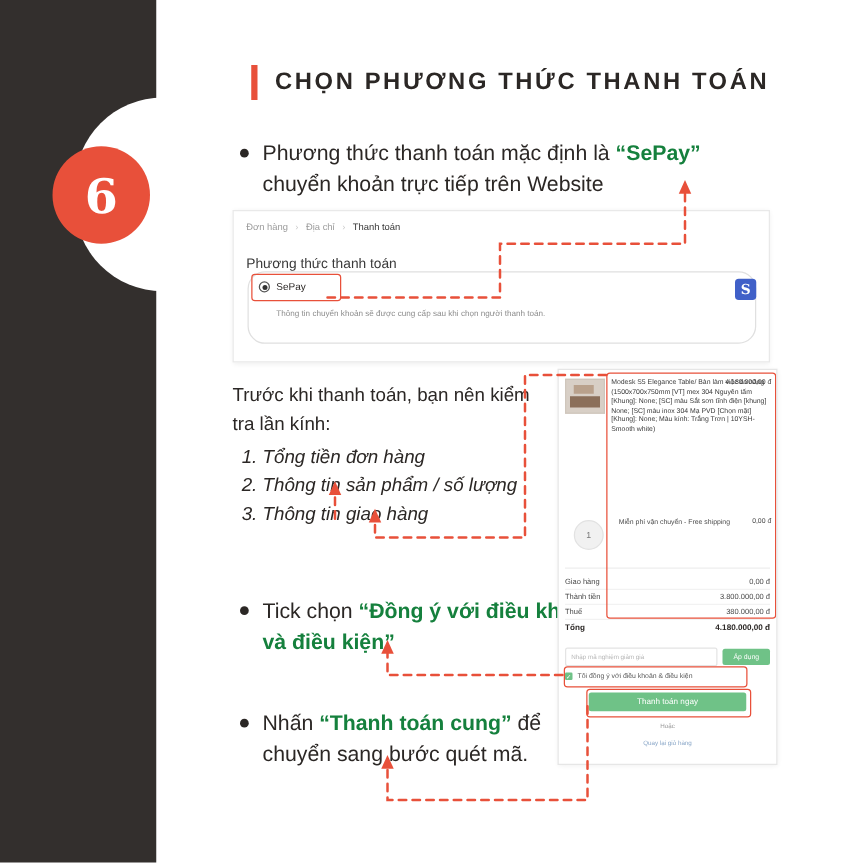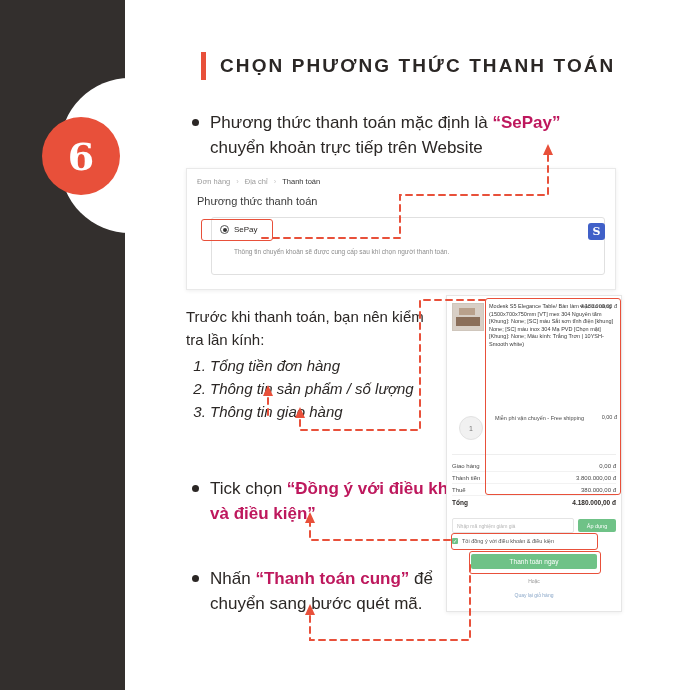--- a/index.html
+++ b/index.html
@@ -95,7 +95,7 @@
     color: #2b2725;
   }
   .hl {
-    color: #be185d;
+    color: #15803d;
     font-weight: bold;
   }
   .b1 { left: 192px; top: 110px; width: 420px; }

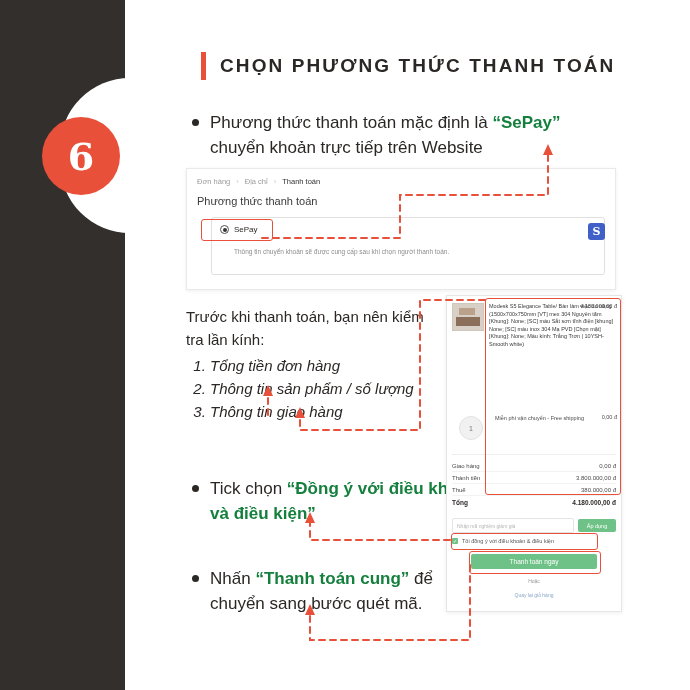--- a/index.html
+++ b/index.html
@@ -146,7 +146,7 @@
   .crumbs .sep { color: #c8c8c8; }
   .shot1 h4 {
     position: absolute;
-    left: 10px; top: 26px;
+    left: 10px; top: 36px;
     margin: 0;
     font-size: 11px;
     font-weight: normal;

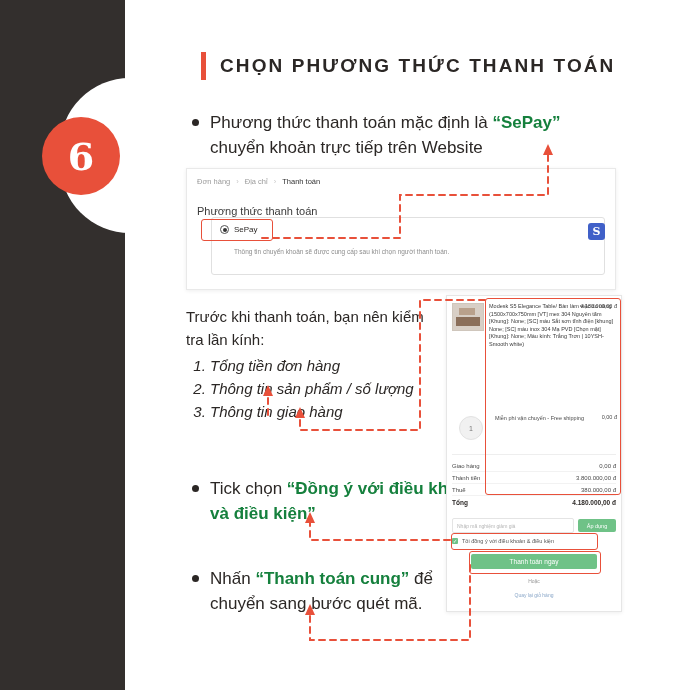--- a/index.html
+++ b/index.html
@@ -154,11 +154,11 @@
   }
   .pay-box {
     position: absolute;
-    left: 24px; top: 48px;
+    left: 11px; top: 48px;
     right: 10px;
     height: 56px;
     border: 1px solid #e0e0e0;
-    border-radius: 3px;
+    border-radius: 14px;
     background: #fff;
   }
   .pay-row {

